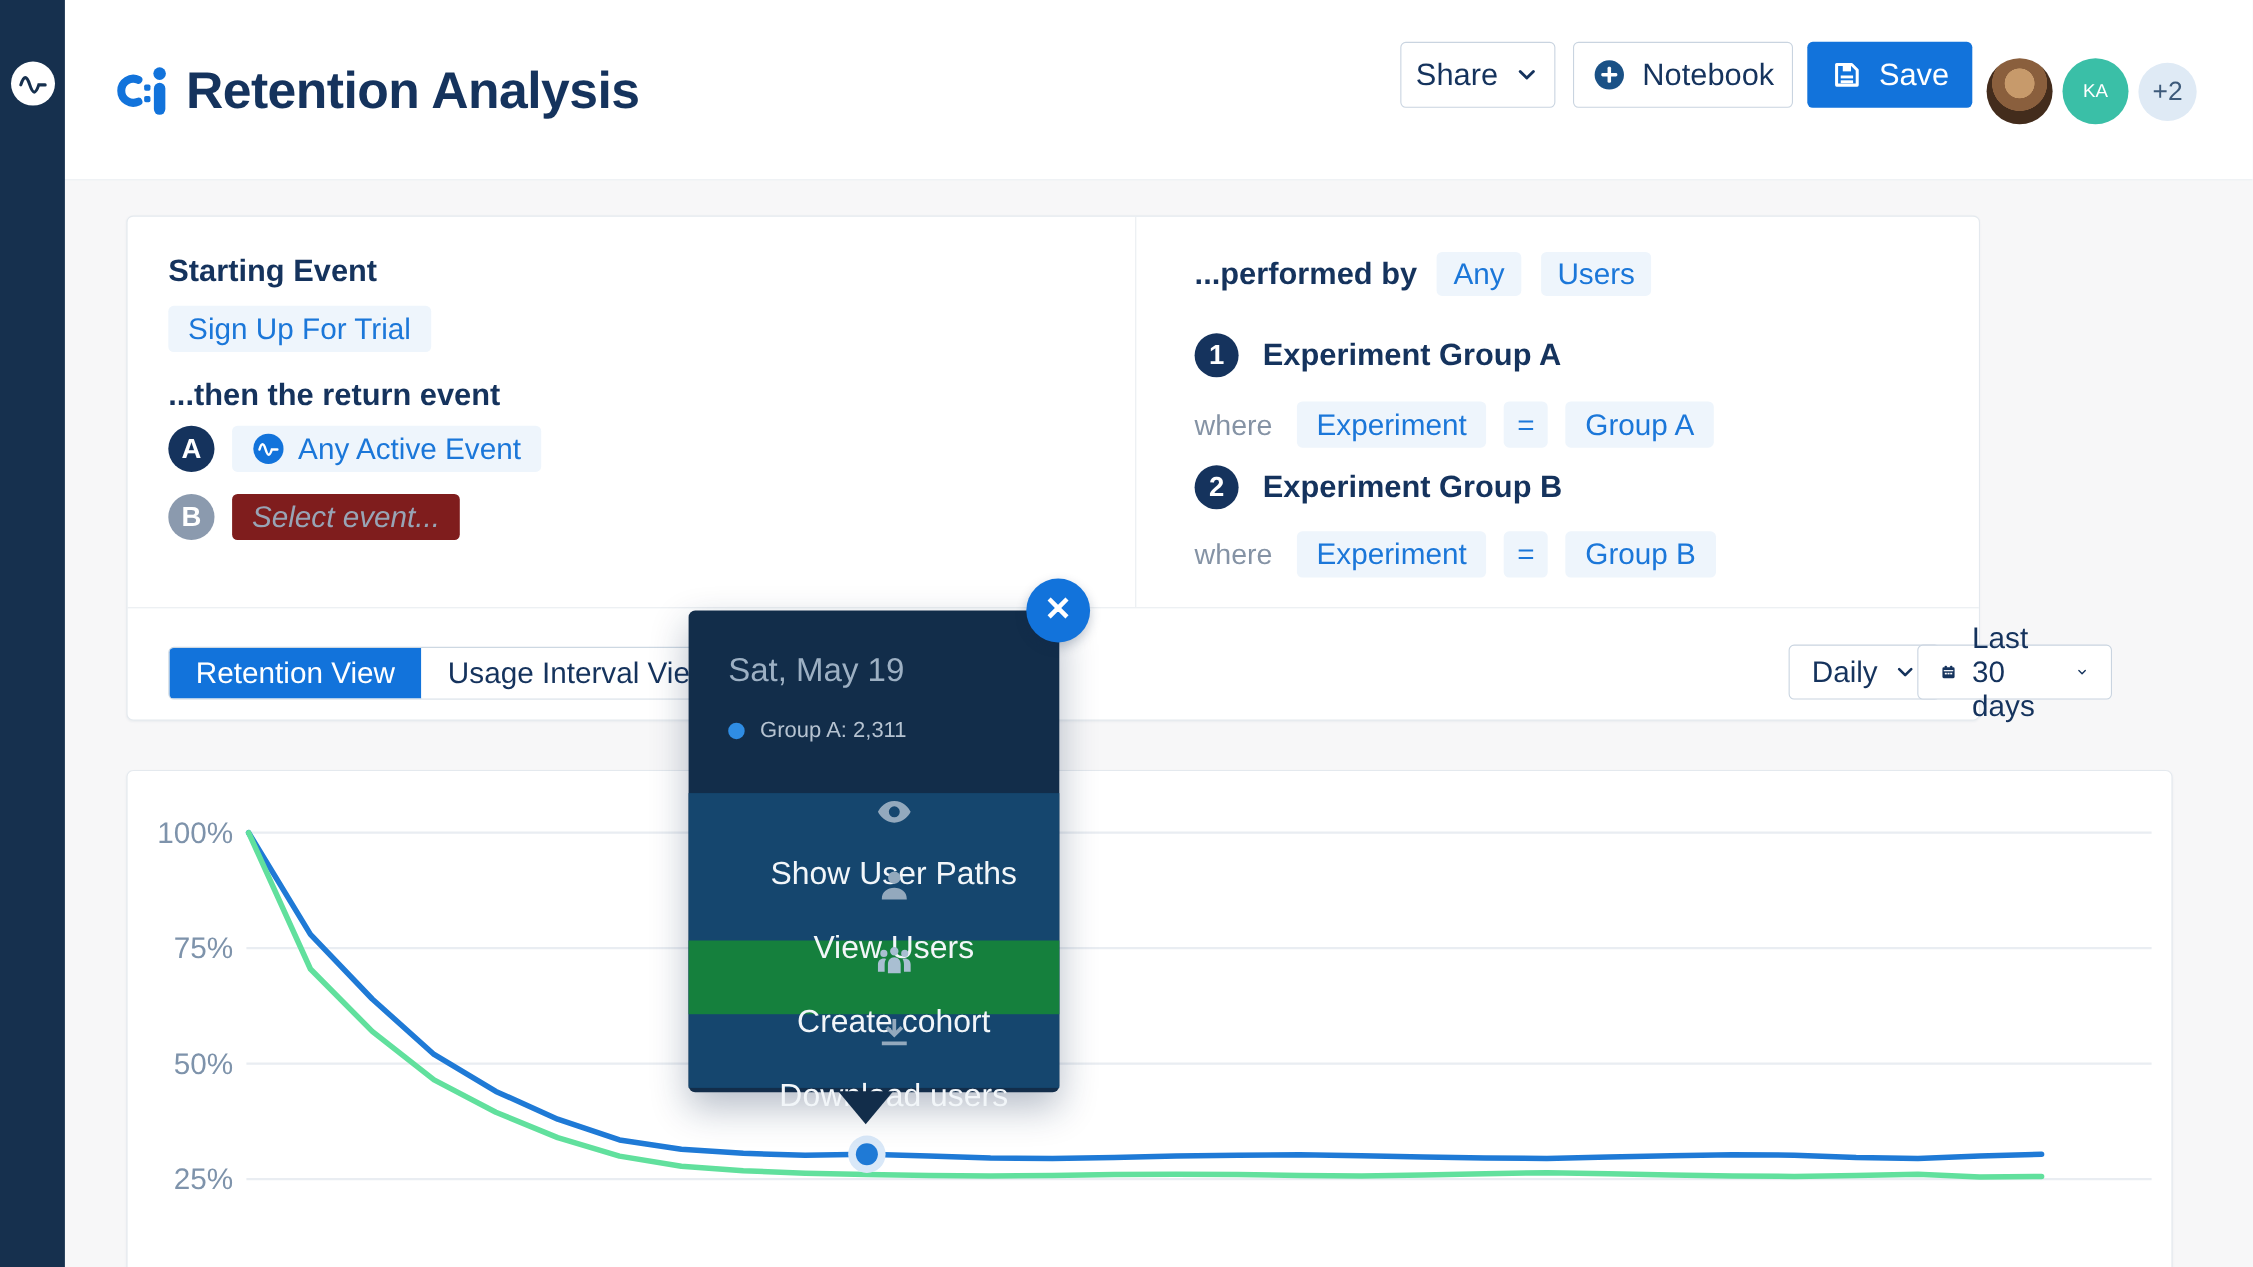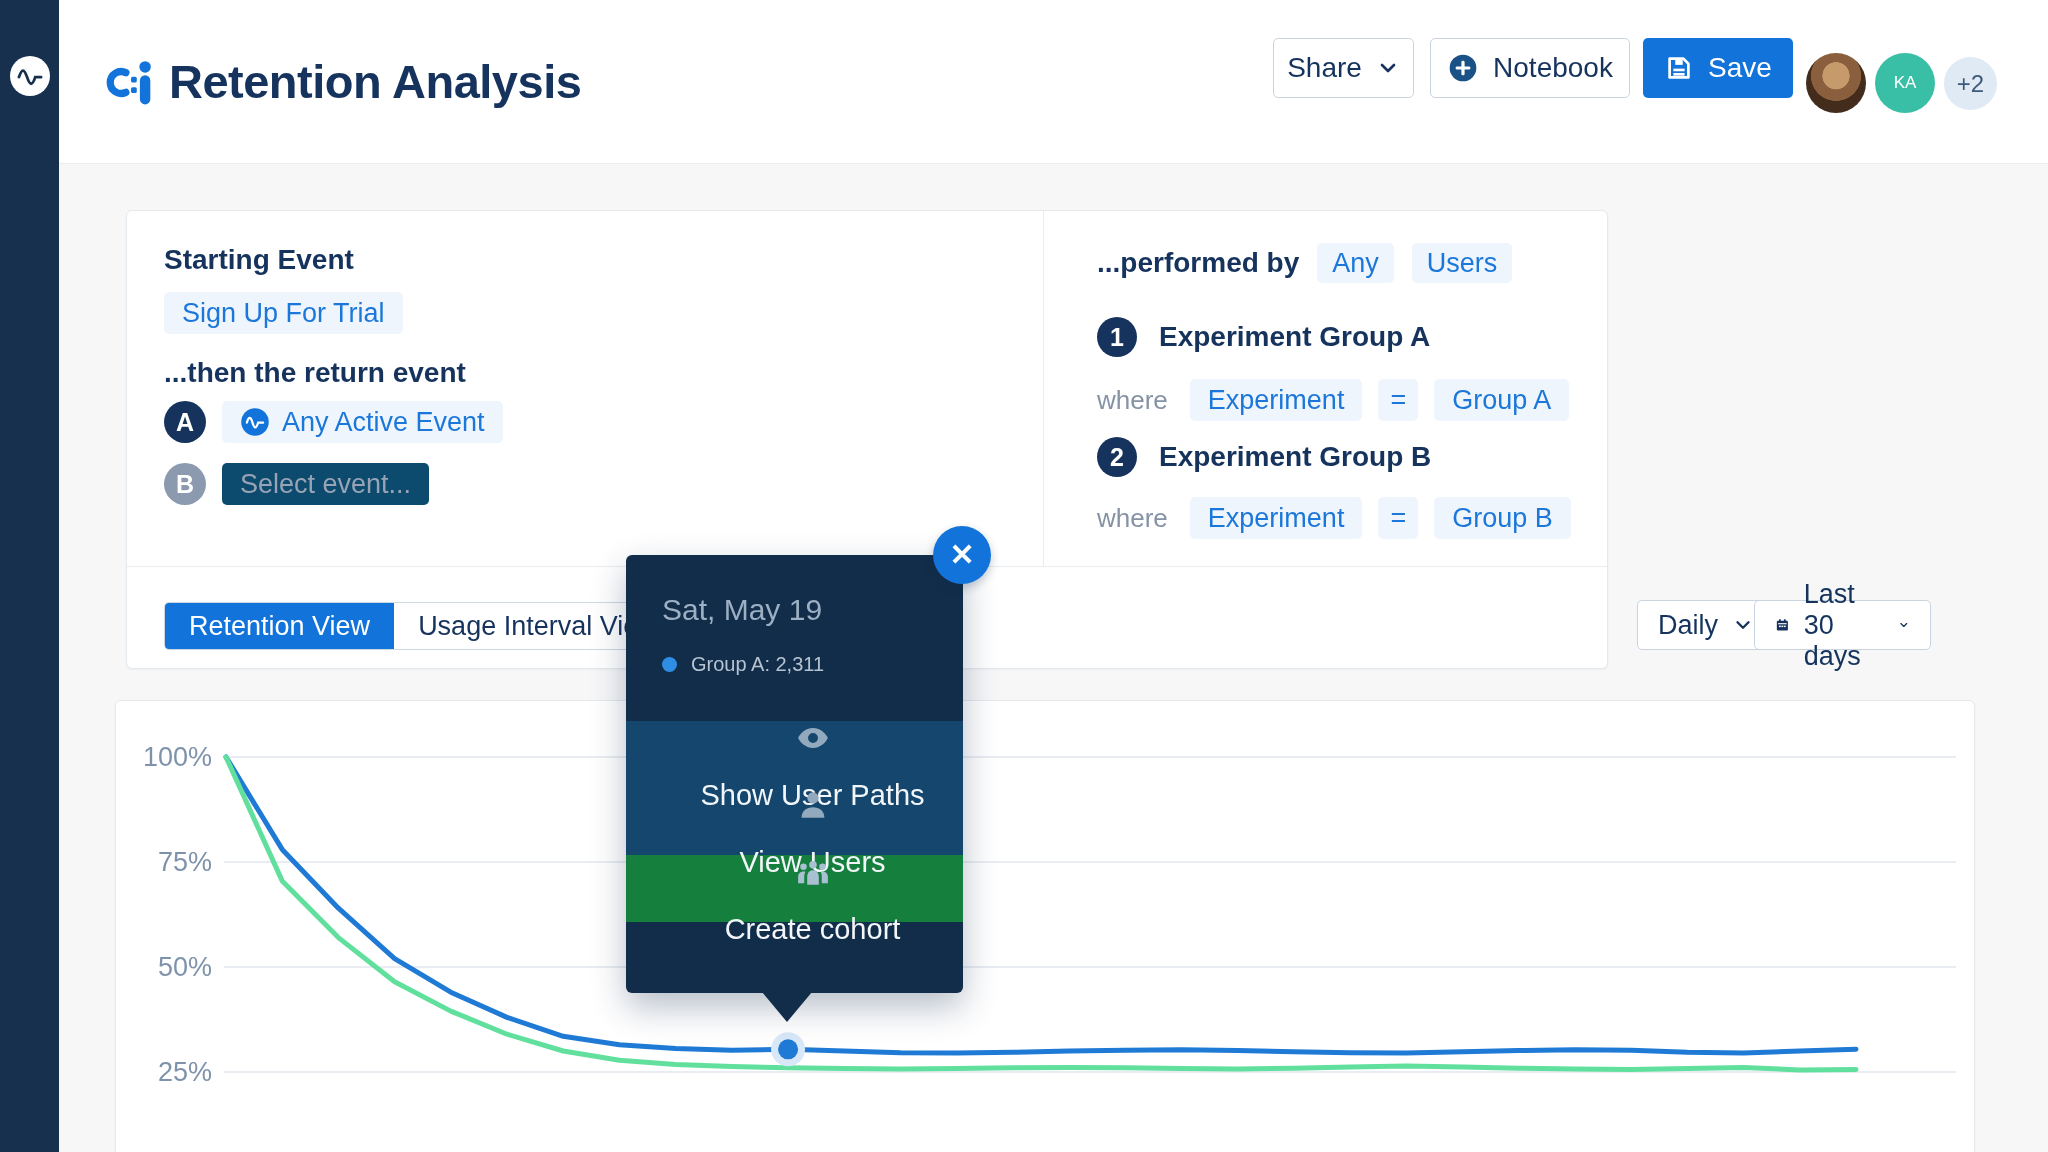--- a/index.html
+++ b/index.html
@@ -34,7 +34,7 @@
   
   .card { position:absolute; background:#ffffff; border:1px solid #e4e9ee; border-radius:6px;
     box-shadow:0 1px 2px rgba(22,50,92,0.05); }
-  .card-filters { left:115px; top:210px; width:1482px; height:459px;margin-left:11px; }
+  .card-filters { left:115px; top:196px; width:1685px; height:459px; }
   .card-chart { left:115px; top:700px; width:1860px; height:470px; }
   .vdivider { position:absolute; left:916px; top:0; width:1px; height:355px; background:#e9edf1; }
   .section-label { font-size:28px; font-weight:700; color:#15335d; }

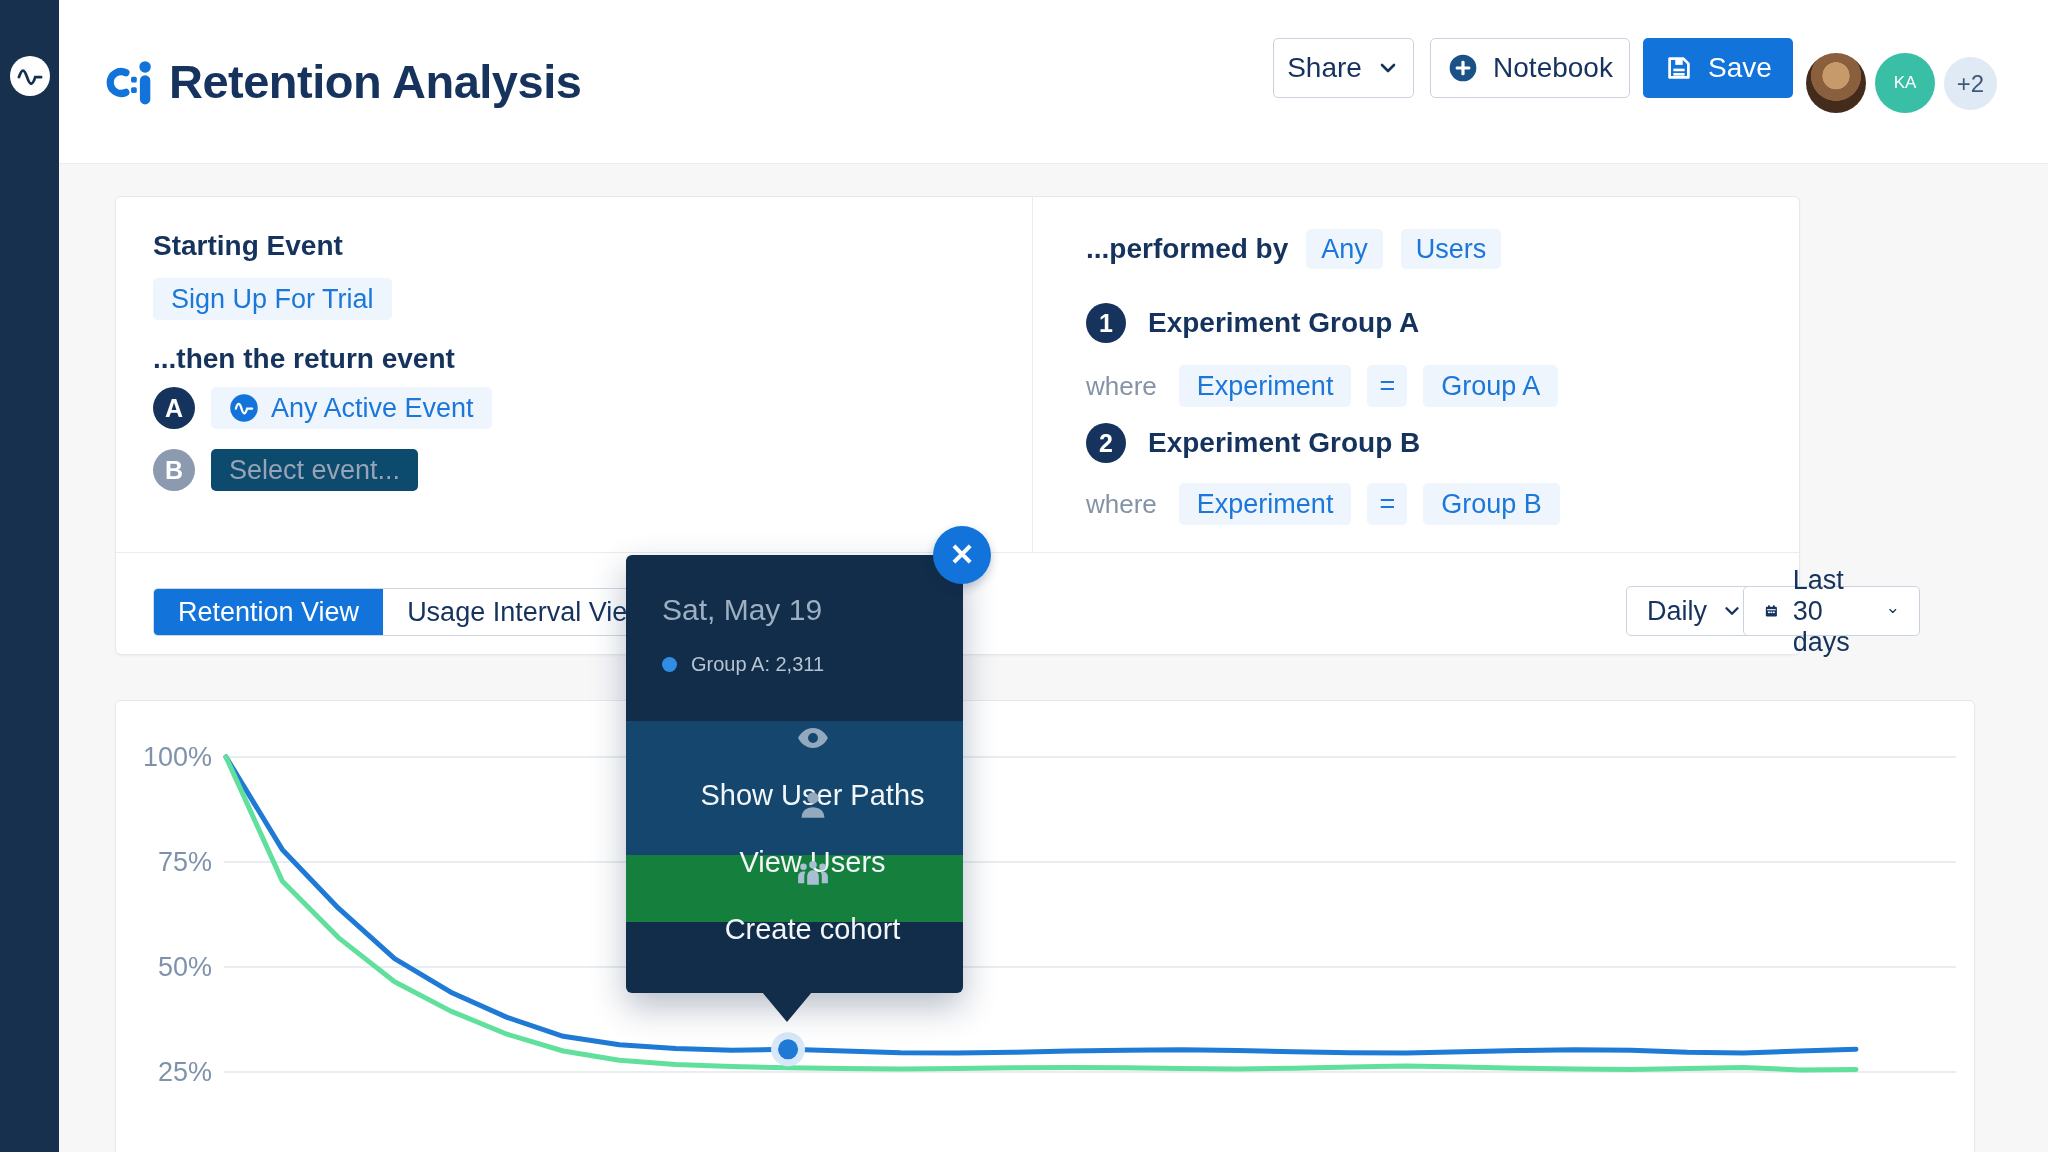--- a/index.html
+++ b/index.html
@@ -41,7 +41,7 @@
   .pill { display:inline-flex; align-items:center; gap:12px; background:#eef5fc; color:#1b77d9;
     border-radius:5px; padding:0 18px; height:42px; font-size:27px; white-space:nowrap; cursor:pointer; }
   .pill.small { height:40px; padding:0 15px; }
-  .pill.muted { background:#0c4a6e; color:#98a4b5; }
+  .pill.muted { background:#7f1d1d; color:#98a4b5; font-style:italic; }
   .badge { width:42px; height:42px; border-radius:50%; background:#15335d; color:#fff; display:flex;
     align-items:center; justify-content:center; font-weight:700; font-size:25px; flex:0 0 auto; }
   .badge.gray { background:#8b9aae; }

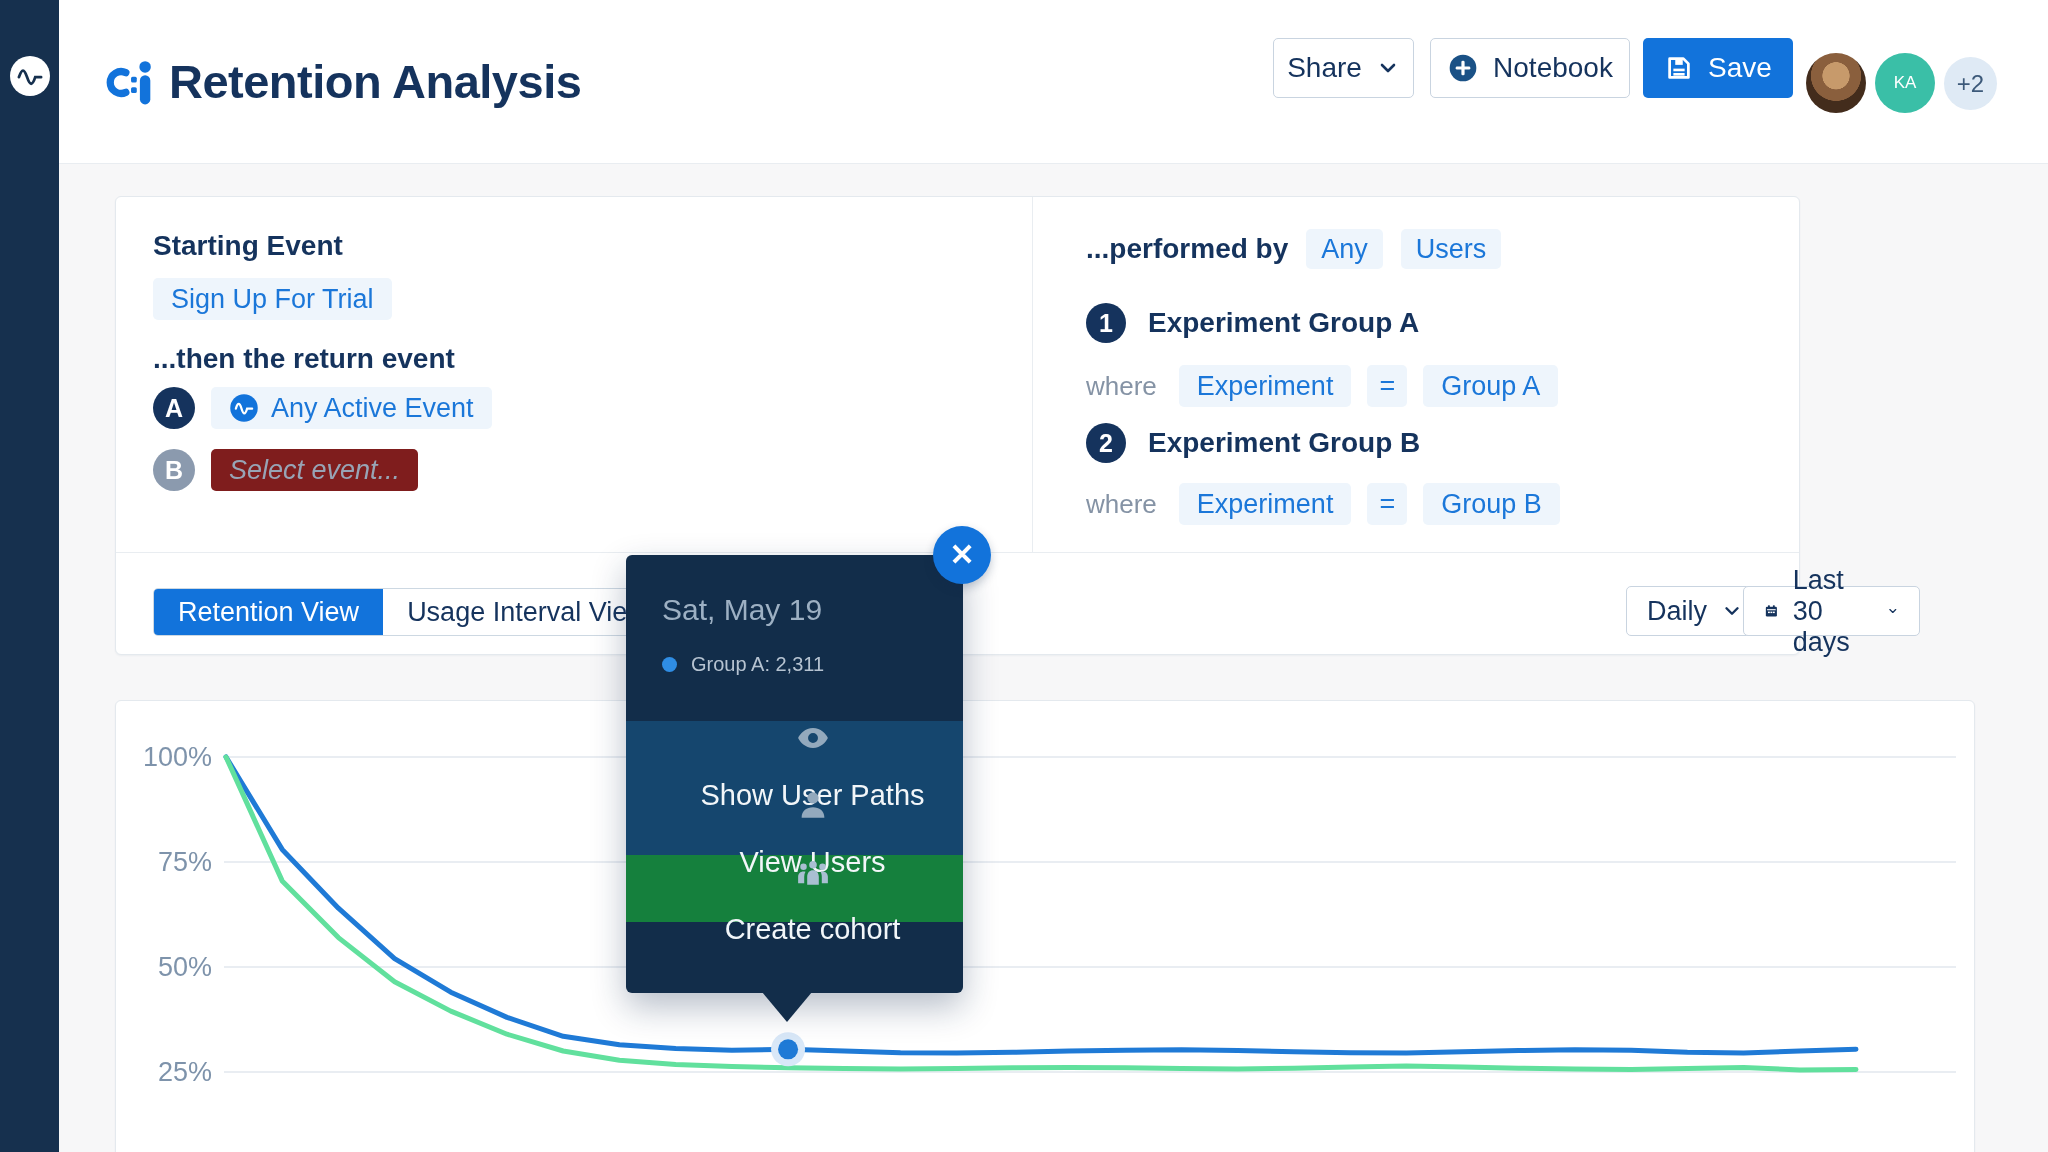--- a/index.html
+++ b/index.html
@@ -260,6 +260,12 @@
       </svg>
       <span>Create cohort</span>
     </li>
+    <li>
+      <svg width="34" height="34" viewBox="0 0 24 24">
+        <path fill="#93a9bd" d="M10.8 3h2.4v7.4l2.8-2.8 1.7 1.7-5.7 5.7-5.7-5.7L8 7.6l2.8 2.8V3zM4 17.5h16V20H4v-2.5z"></path>
+      </svg>
+      <span>Download users</span>
+    </li>
   </ul>
   <div class="tt-caret"></div>
 </div>

